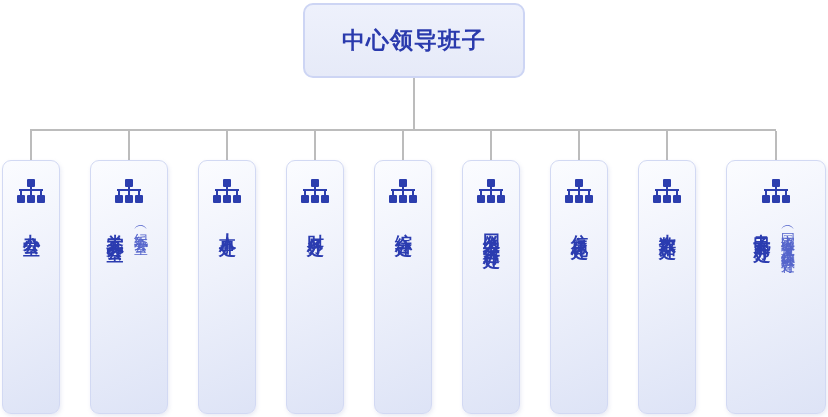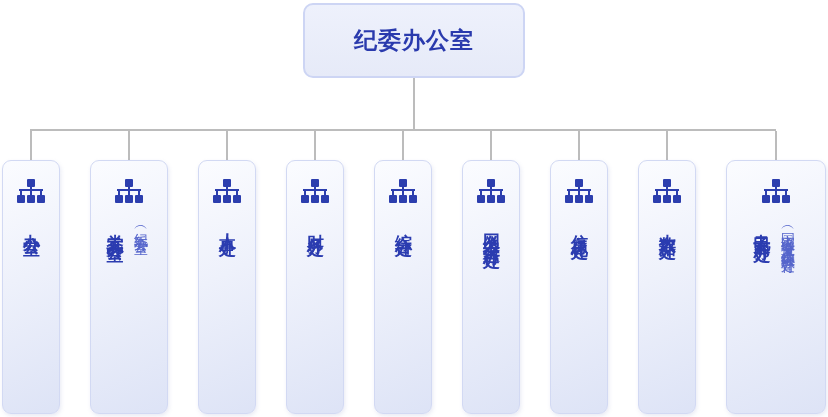--- a/index.html
+++ b/index.html
@@ -56,7 +56,7 @@
 <div class="chart">
 
   <div class="root-box">
-    <span class="root-label">纪委办公室</span>
+    <span class="root-label">中心领导班子</span>
   </div>
 
   <div class="vline"></div>

